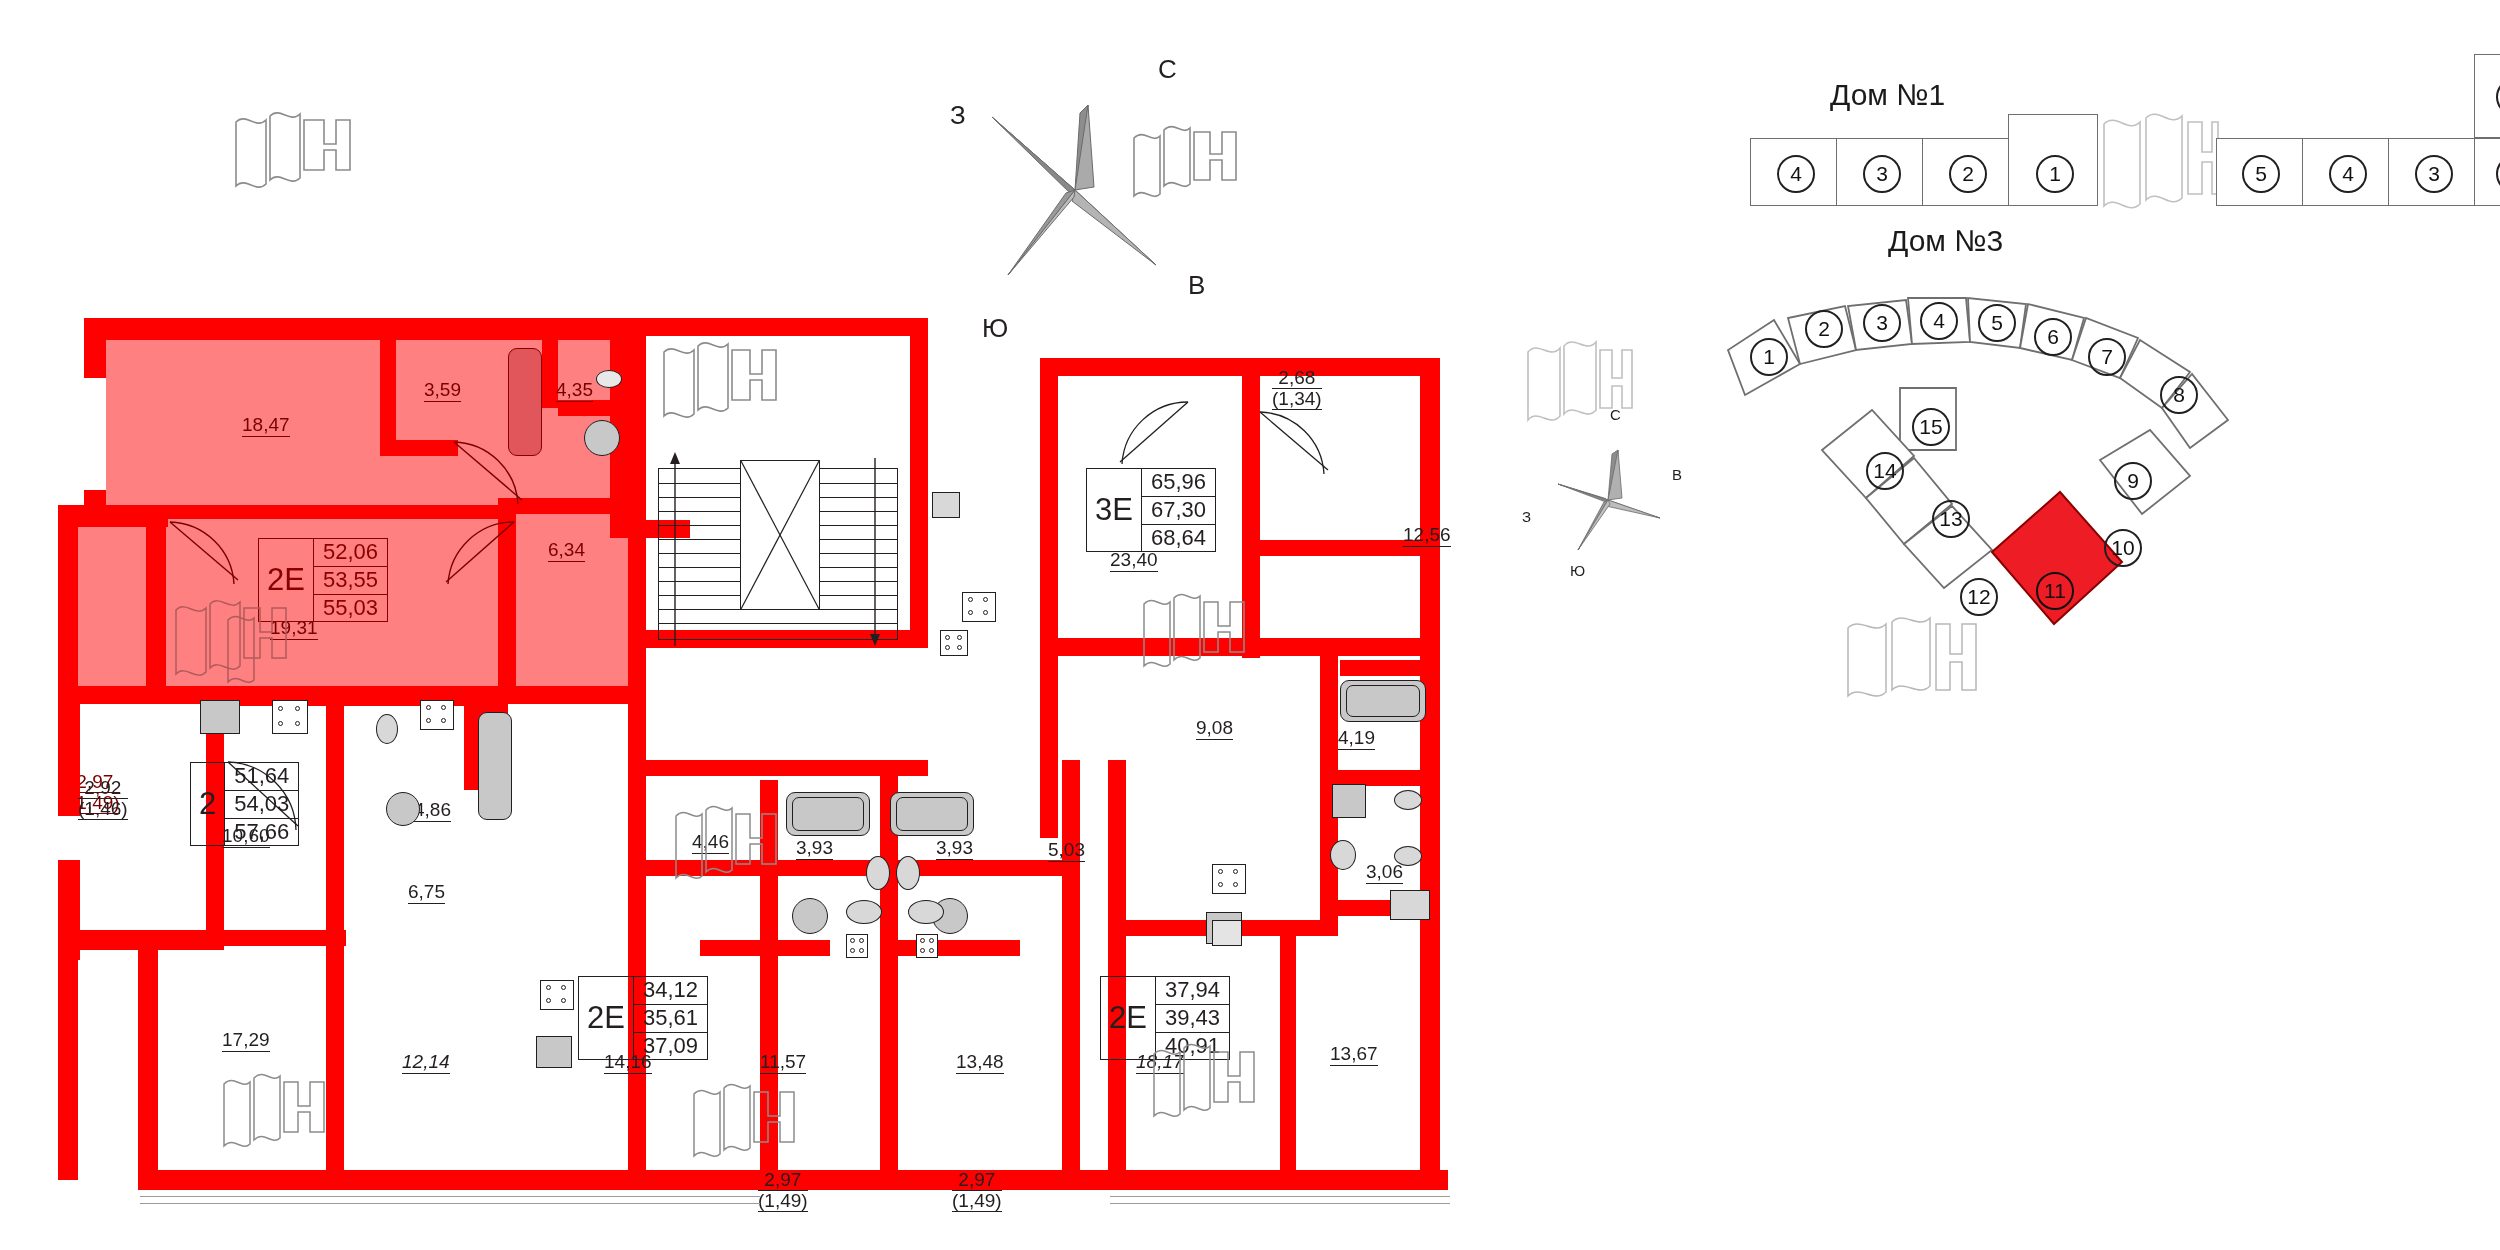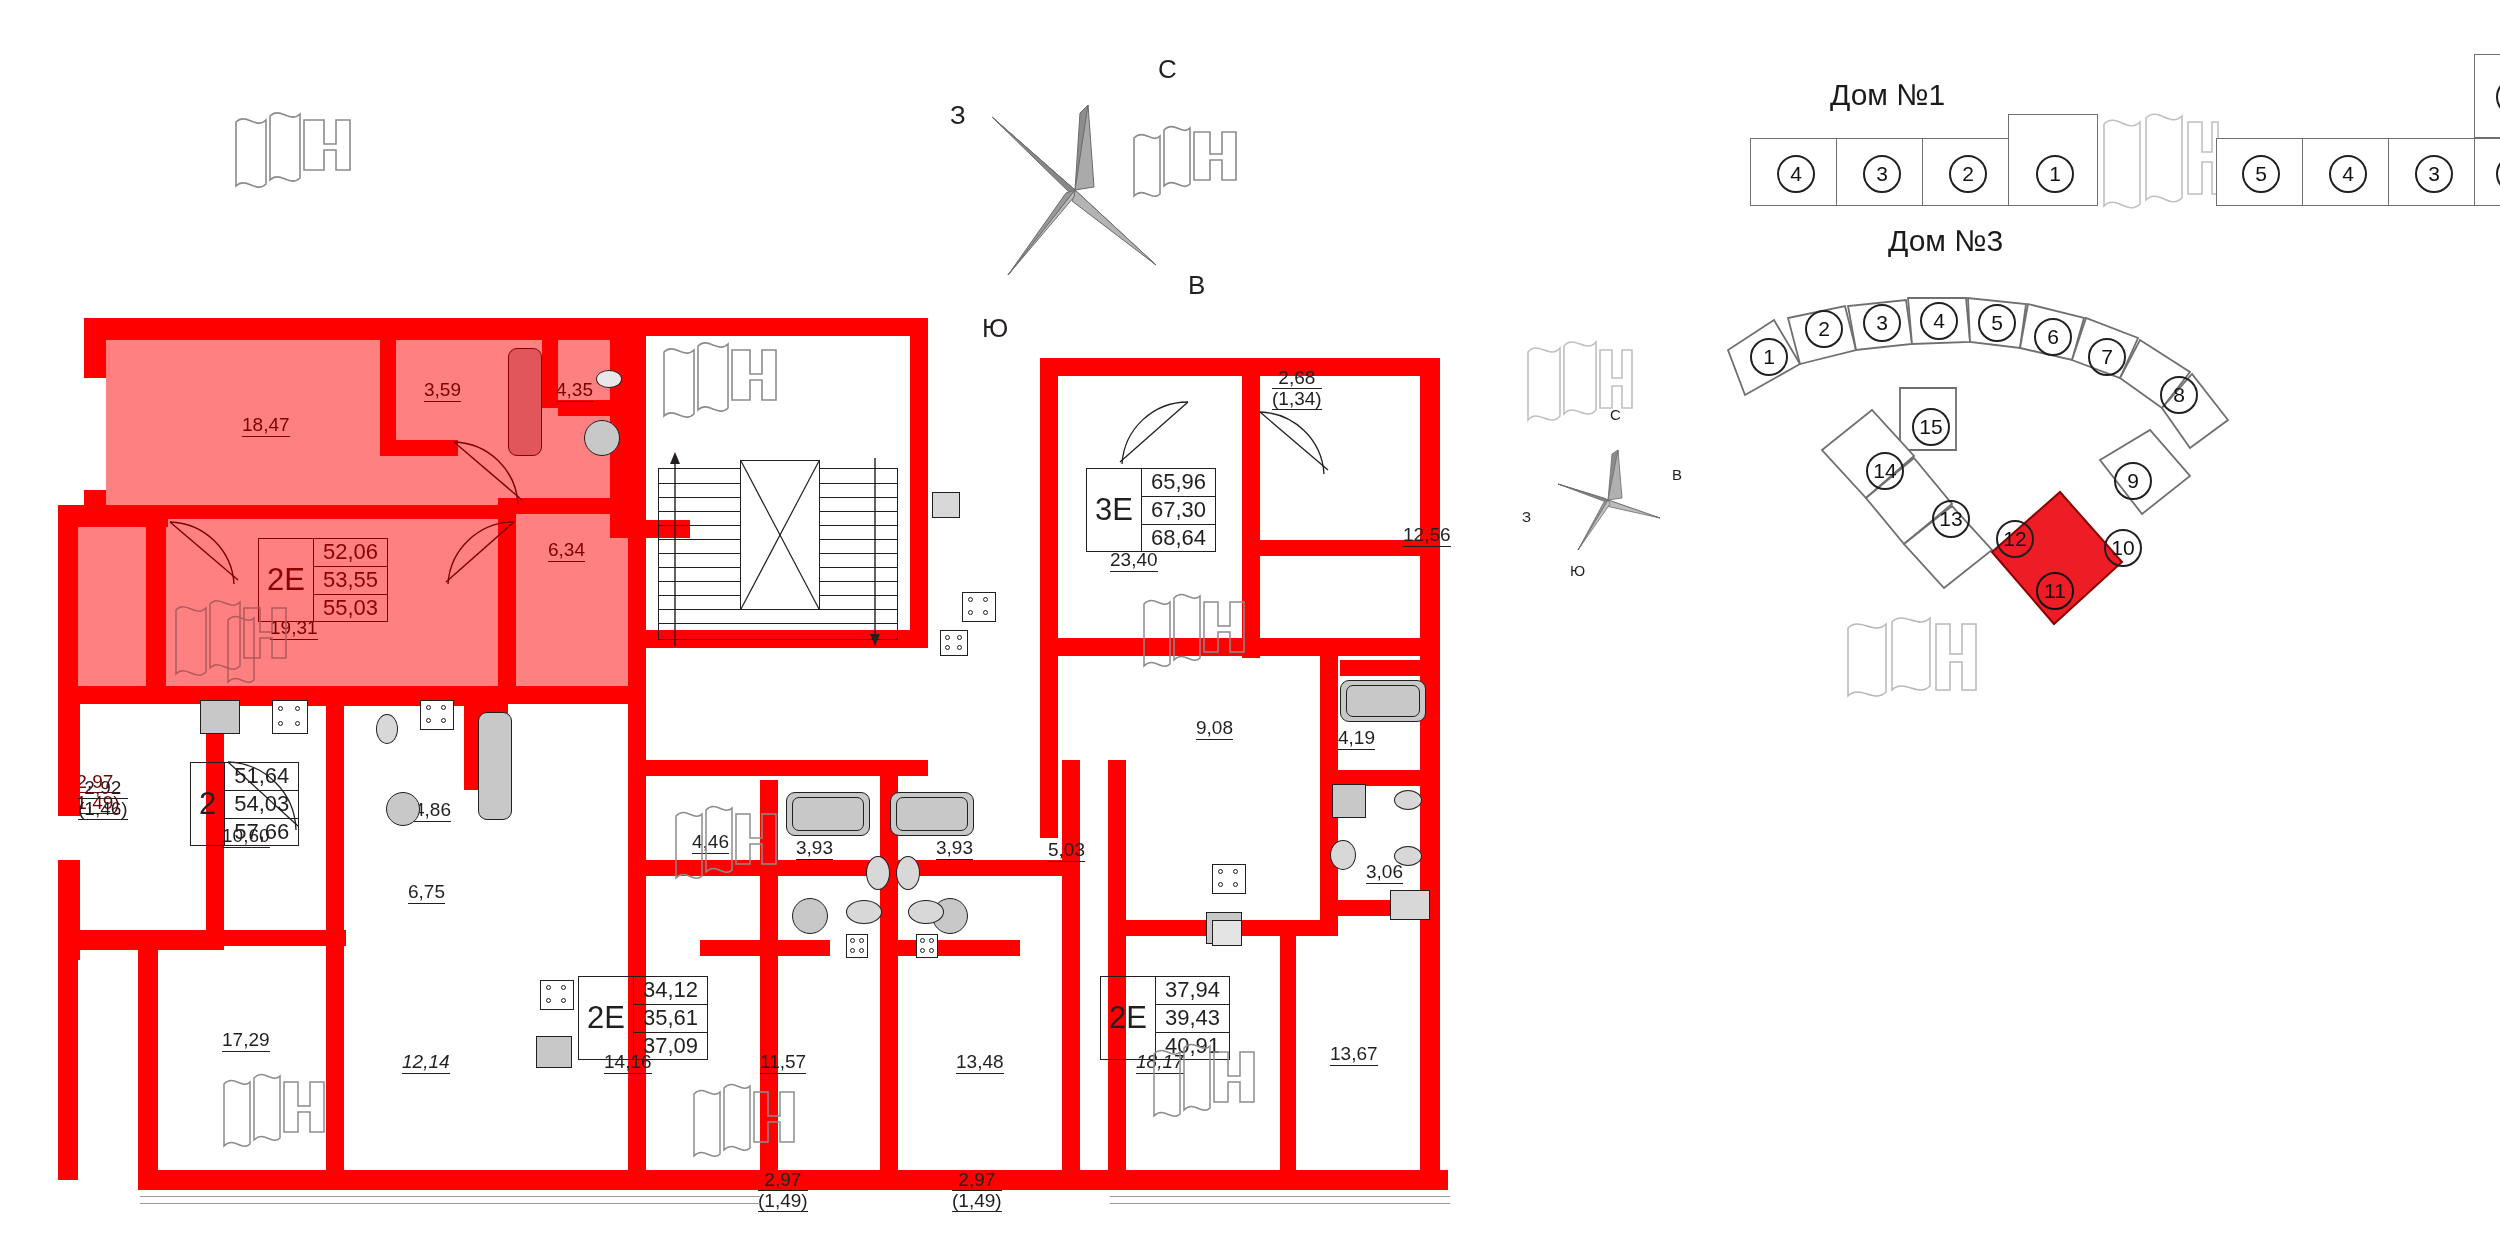--- a/index.html
+++ b/index.html
@@ -539,7 +539,7 @@
     <div class="secnum" style="left:614px;top:462px;">9</div>
     <div class="secnum" style="left:604px;top:529px;">10</div>
     <div class="secnum on-red" style="left:536px;top:572px;background:#ee1c25;">11</div>
-    <div class="secnum" style="left:460px;top:520px;margin-left:36px;">12</div>
+    <div class="secnum" style="left:460px;top:578px;">12</div>
     <div class="secnum" style="left:432px;top:500px;">13</div>
     <div class="secnum" style="left:366px;top:452px;">14</div>
     <div class="secnum" style="left:412px;top:408px;">15</div>

